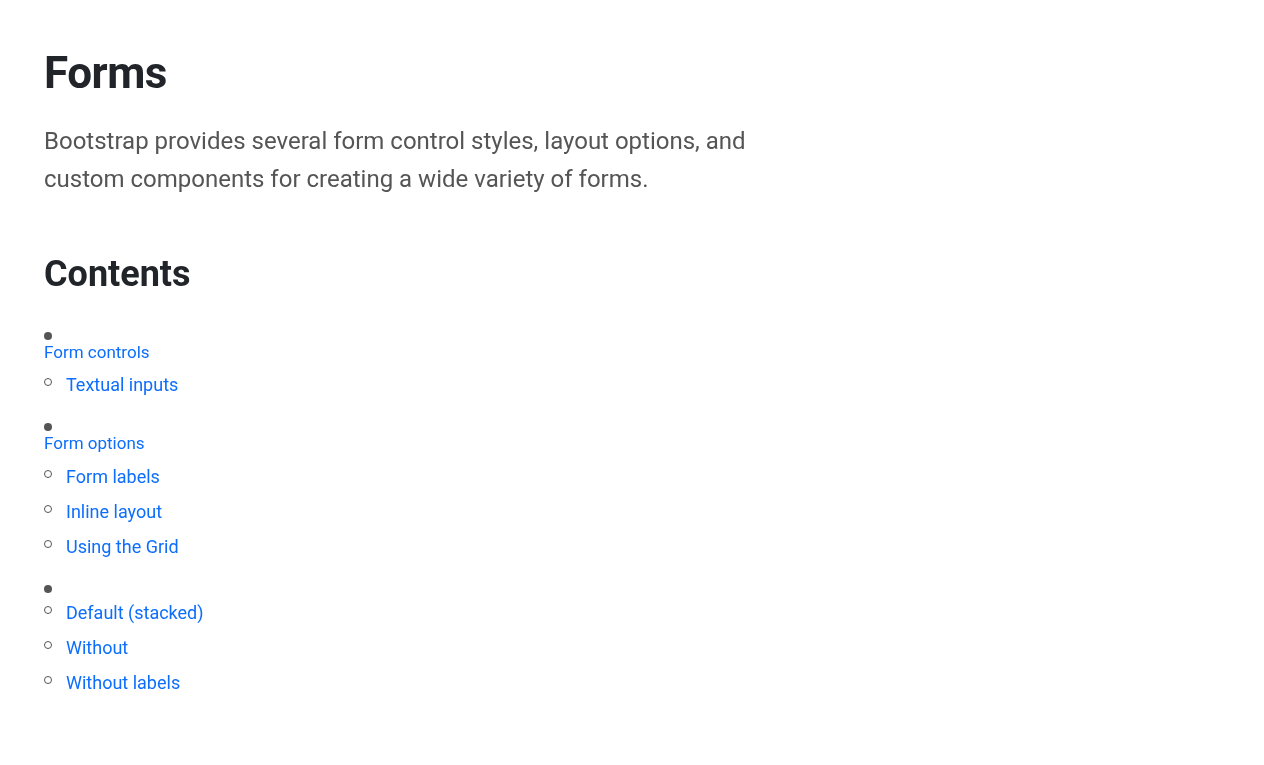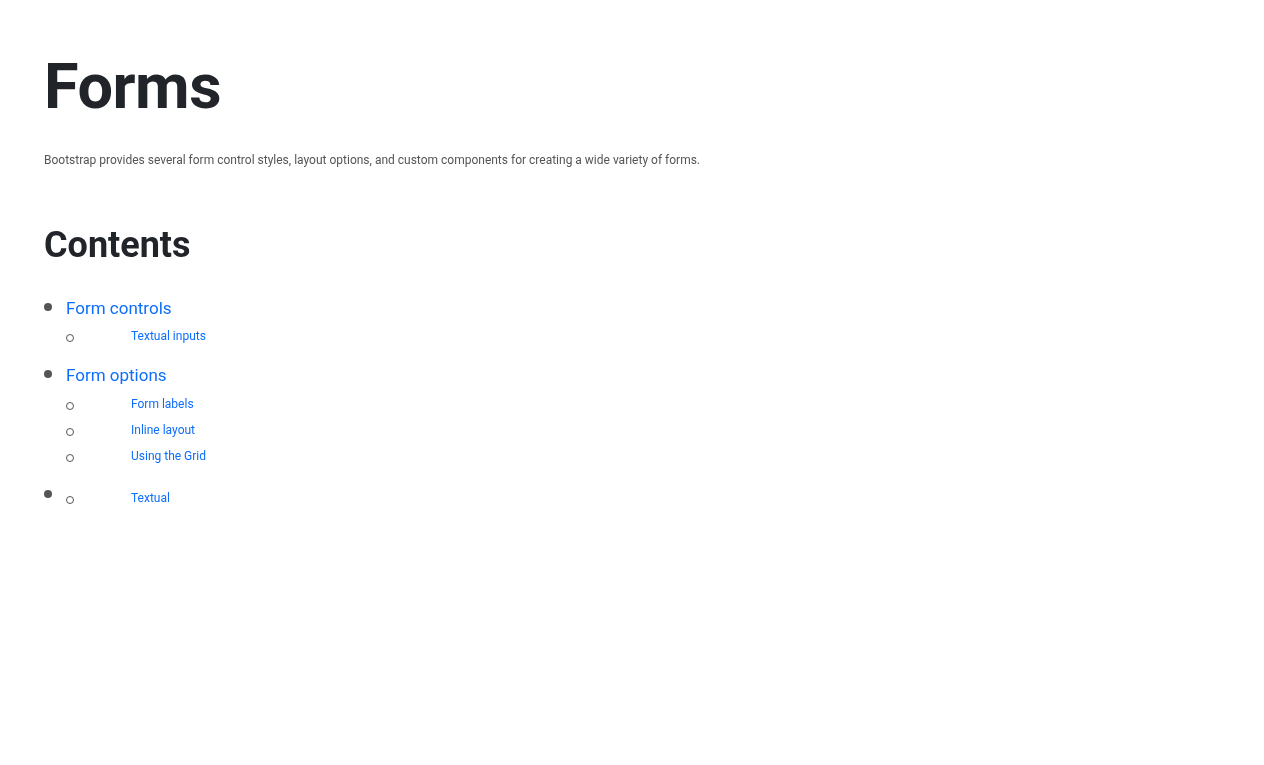--- a/index.html
+++ b/index.html
@@ -18,7 +18,7 @@
     }
 
     .page-title {
-      font-size: 63px;
+      font-size: 44px;
       font-weight: 700;
       color: #212529;
       margin-bottom: 16px;

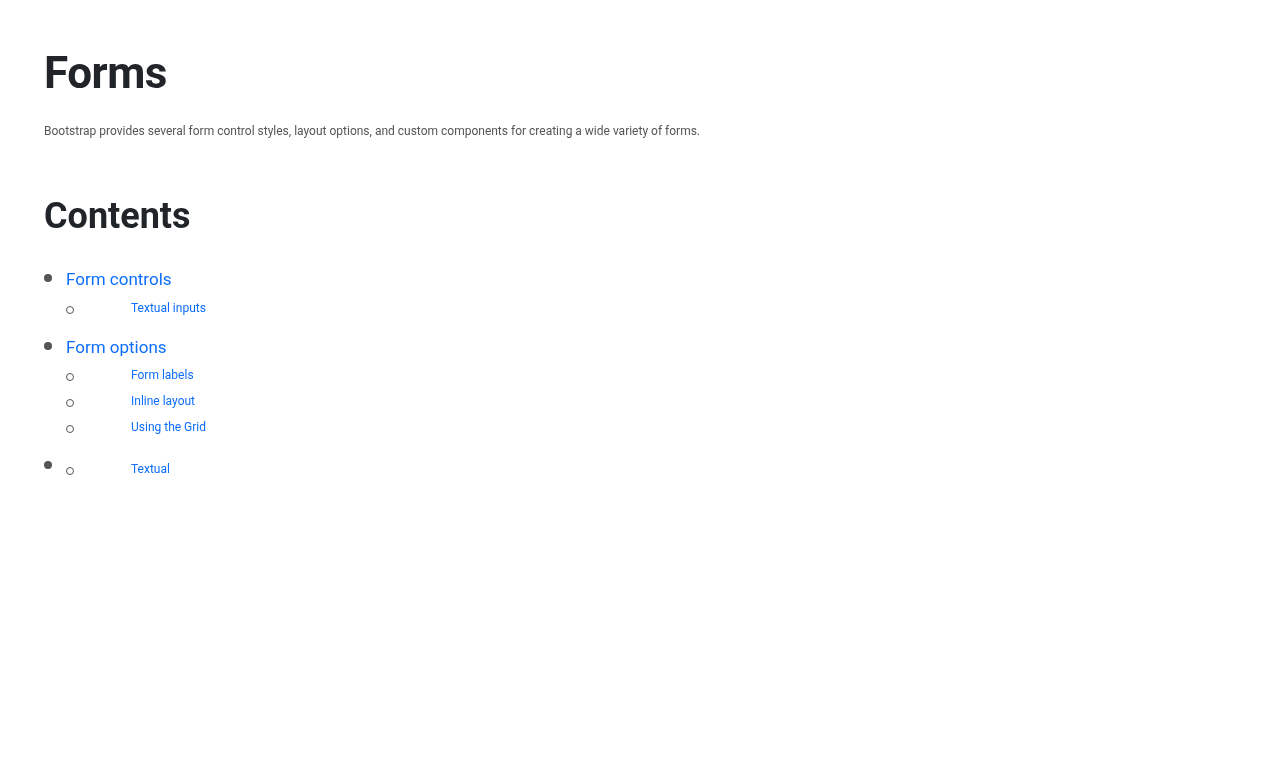--- a/index.html
+++ b/index.html
@@ -26,7 +26,7 @@
     }
 
     .page-description {
-      font-size: 12px;
+      font-size: 24px;
       color: #555555;
       max-width: 760px;
       line-height: 1.6;

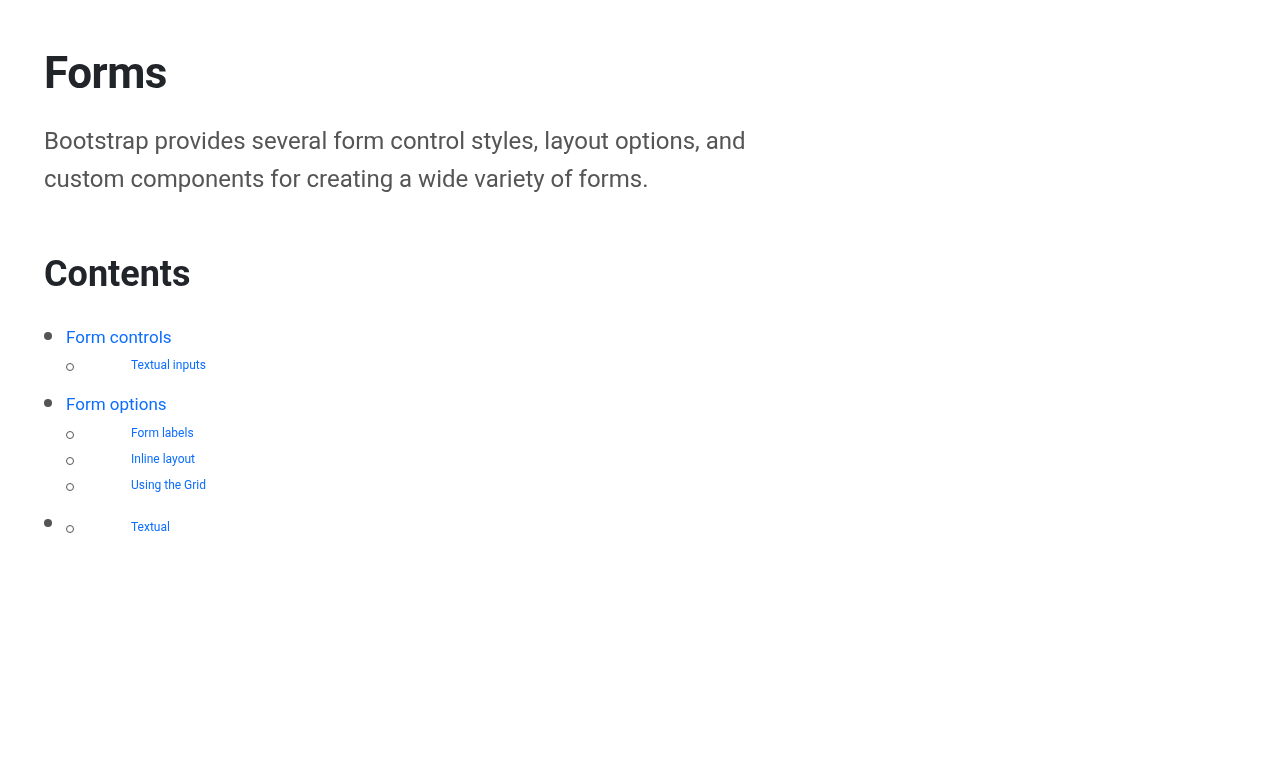--- a/index.html
+++ b/index.html
@@ -51,6 +51,7 @@
       align-items: flex-start;
       margin-bottom: 10px;
       font-size: 17px;
+      flex-direction: column;
     }
 
     .bullet-filled {

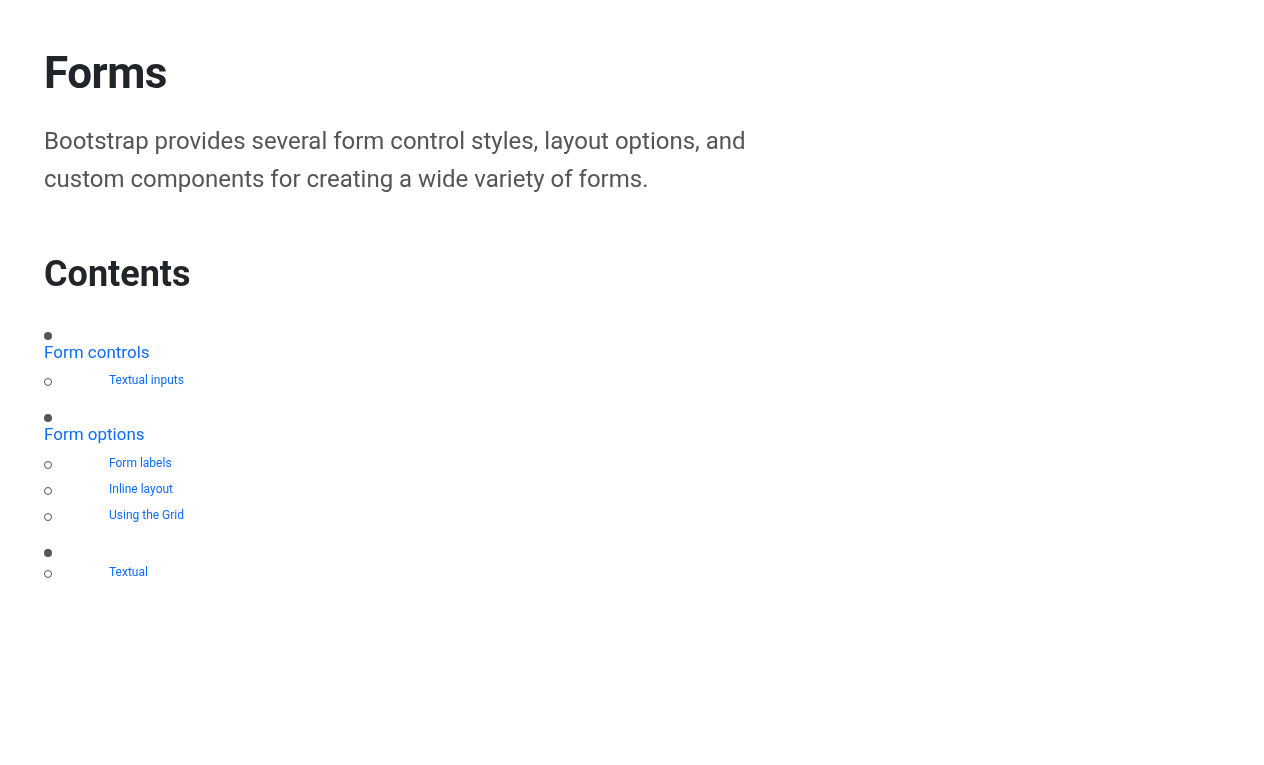--- a/index.html
+++ b/index.html
@@ -75,8 +75,7 @@
       display: flex;
       align-items: flex-start;
       margin-bottom: 8px;
-      font-size: 12px;
-      gap: 43px;
+      font-size: 18px;
     }
 
     .bullet-open {

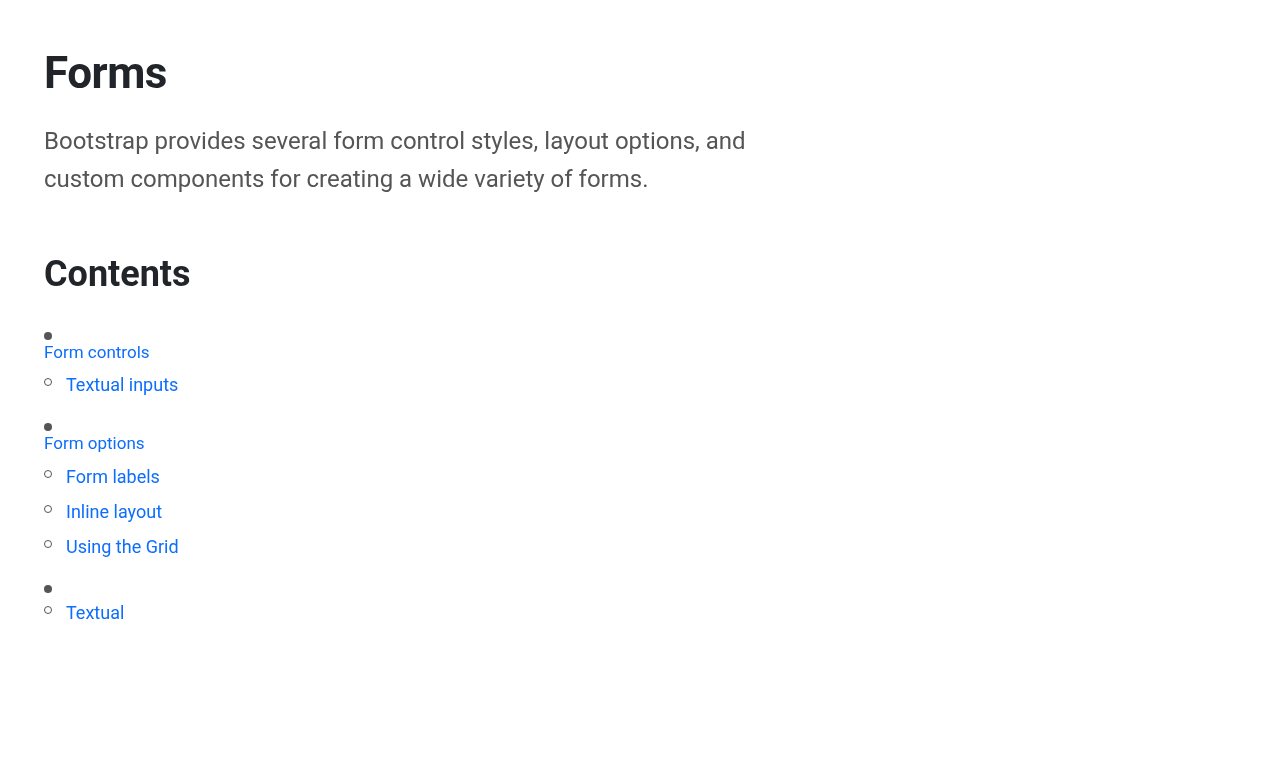--- a/index.html
+++ b/index.html
@@ -149,6 +149,10 @@
       <ul class="sub-list">
         <li>
           <span class="bullet-open"></span>
+          <a href="#default-stacked">Default (stacked)</a>
+        </li>
+        <li>
+          <span class="bullet-open"></span>
           <a href="#inline">Textual</a>
         </li>
       </ul>

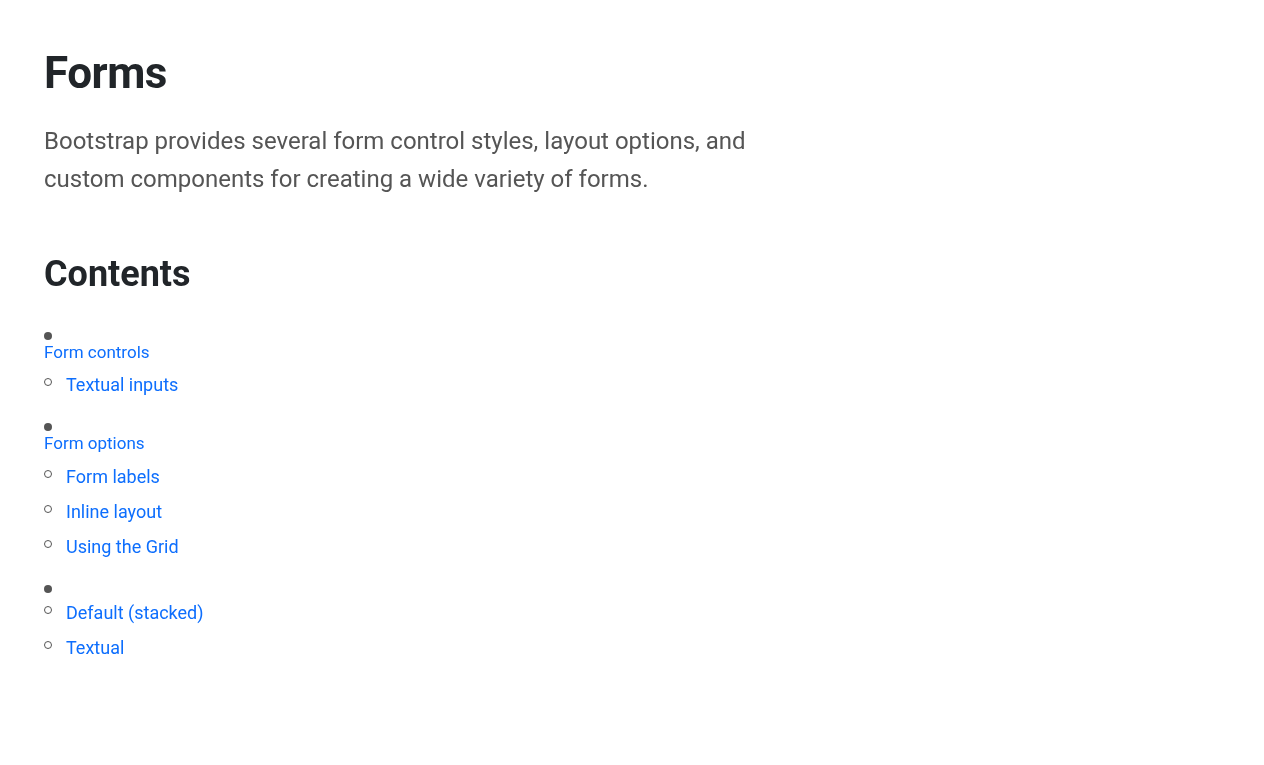--- a/index.html
+++ b/index.html
@@ -153,7 +153,7 @@
         </li>
         <li>
           <span class="bullet-open"></span>
-          <a href="#inline">Textual</a>
+          <a href="#inline">Without</a>
         </li>
       </ul>
     </div>

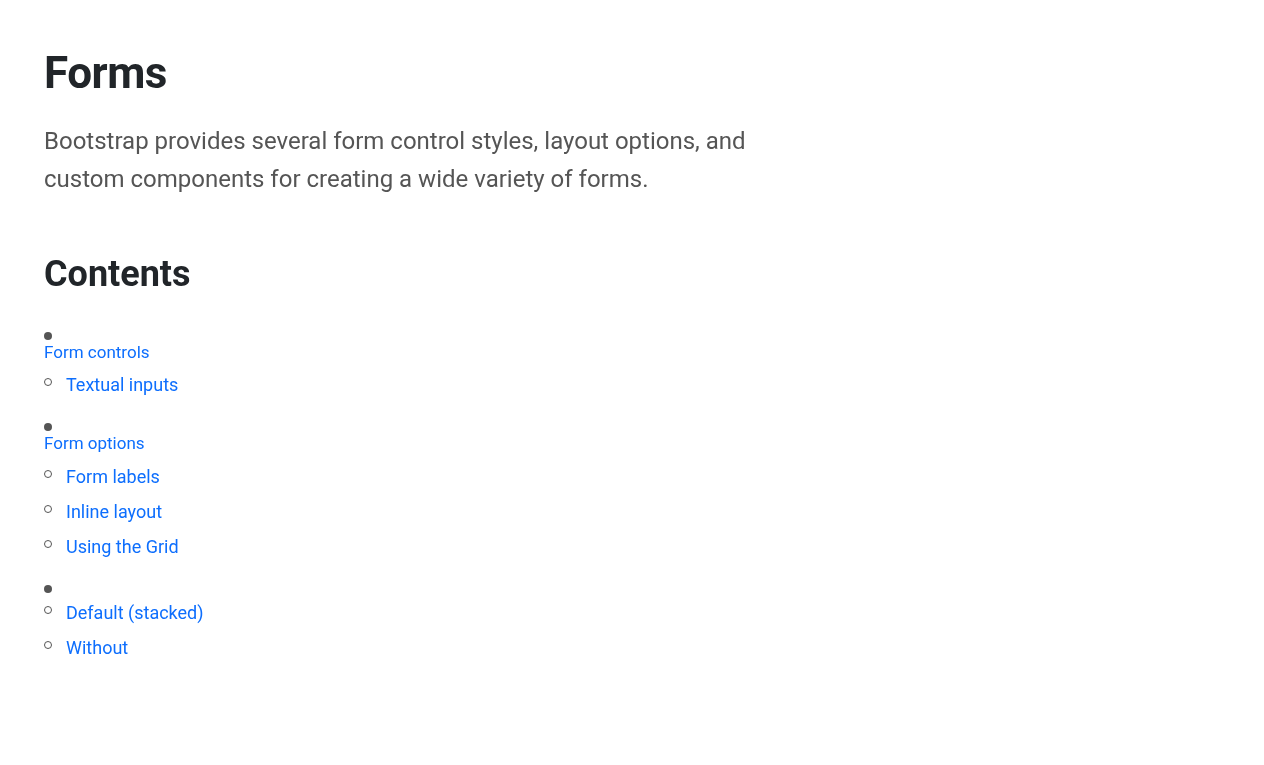--- a/index.html
+++ b/index.html
@@ -155,6 +155,10 @@
           <span class="bullet-open"></span>
           <a href="#inline">Without</a>
         </li>
+        <li>
+          <span class="bullet-open"></span>
+          <a href="#without-labels">Without labels</a>
+        </li>
       </ul>
     </div>
   </li>

